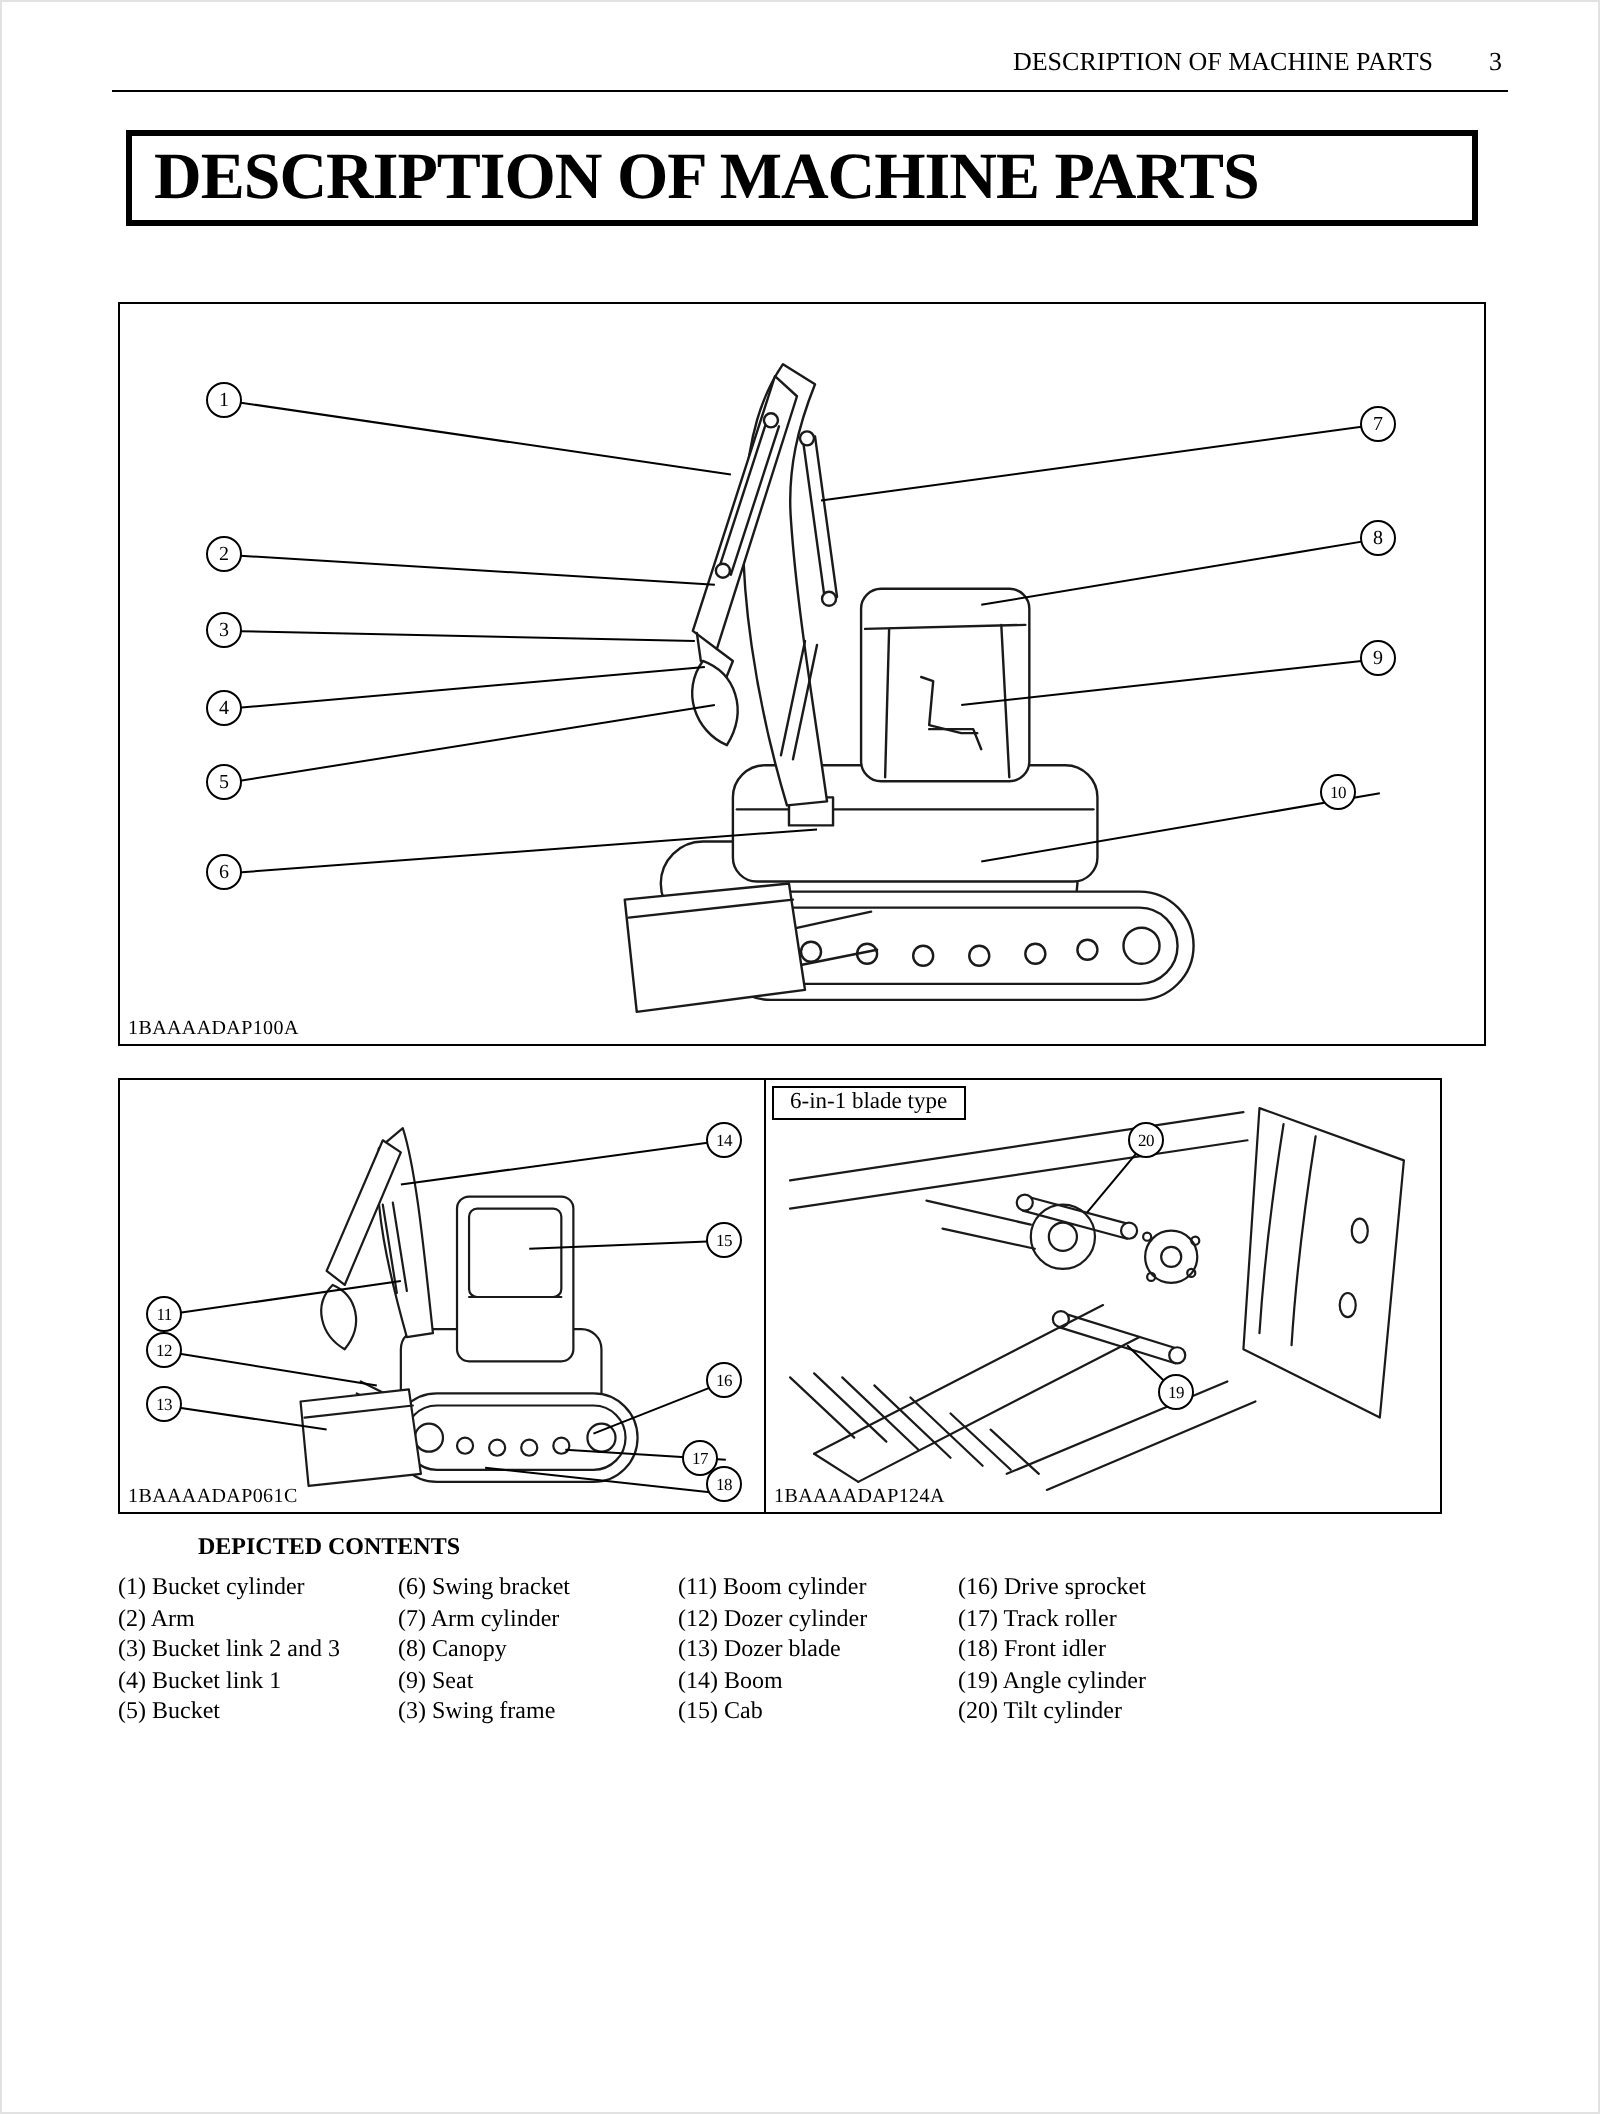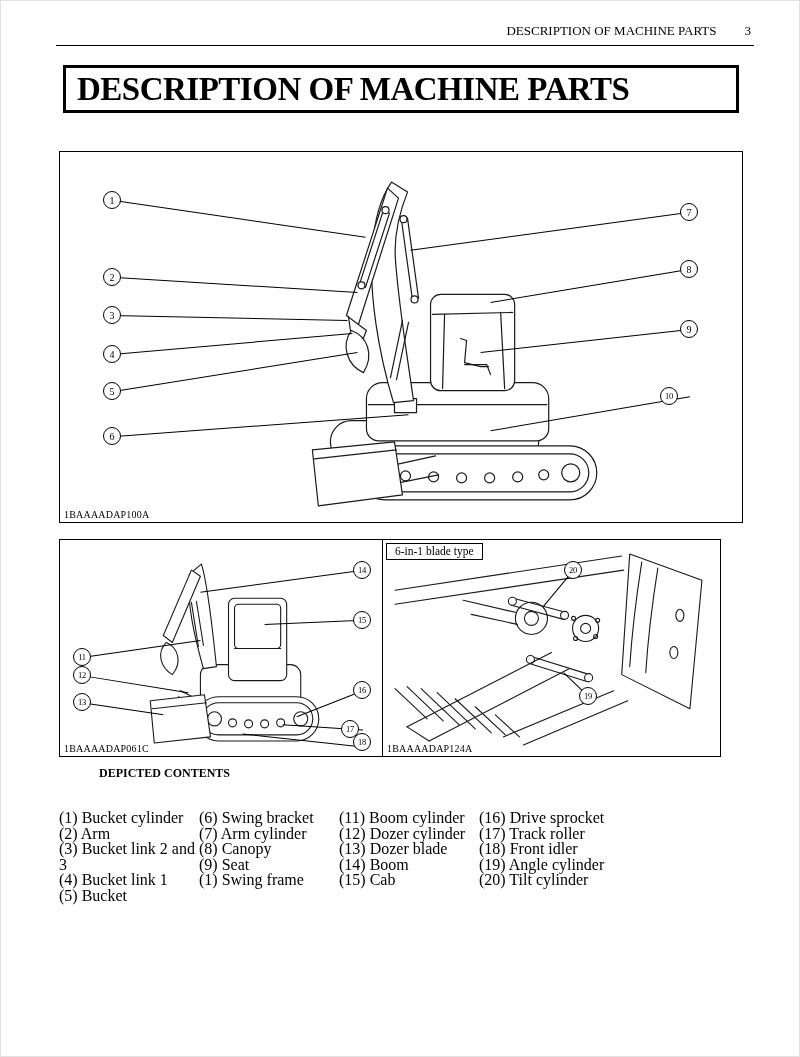--- a/index.html
+++ b/index.html
@@ -33,7 +33,7 @@
   .contents { position:absolute; left:58px; top:765px; width:684px; }
   .contents-heading { font-size:12px; font-weight:bold; margin-bottom:5px;margin-left:40px; }
   .contents-cols { display:flex; }
-  .col { width:140px; font-size:16px; line-height:15.5px;margin-top:24px; }
+  .col { width:140px; font-size:12px; line-height:15.5px; }
   .col:last-child { width:auto; }
 </style>
 </head>

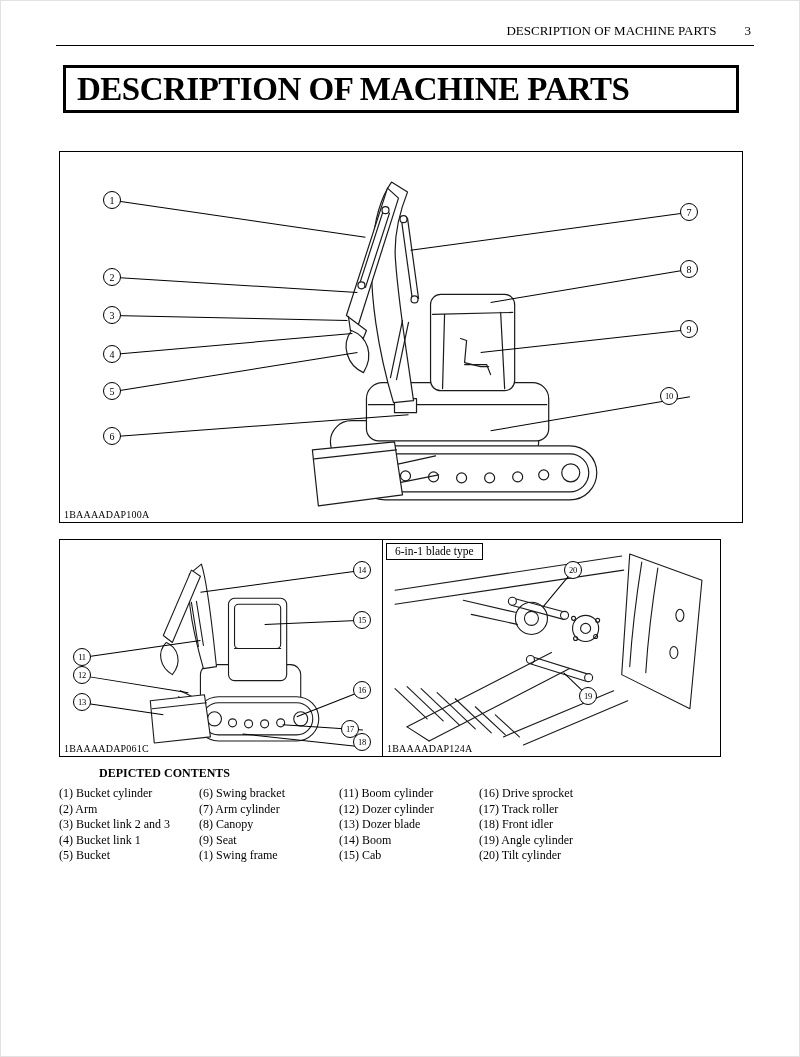--- a/index.html
+++ b/index.html
@@ -263,7 +263,7 @@
         <div>(7) Arm cylinder</div>
         <div>(8) Canopy</div>
         <div>(9) Seat</div>
-        <div>(1) Swing frame</div>
+        <div>(3) Swing frame</div>
       </div>
       <div class="col">
         <div>(11) Boom cylinder</div>

